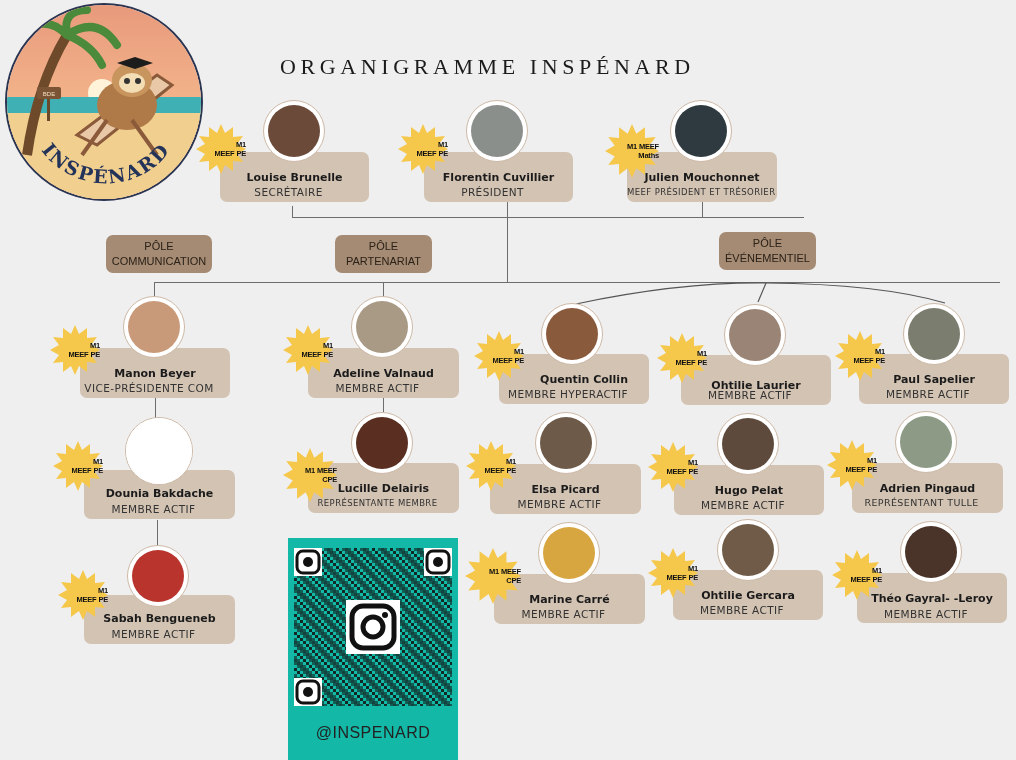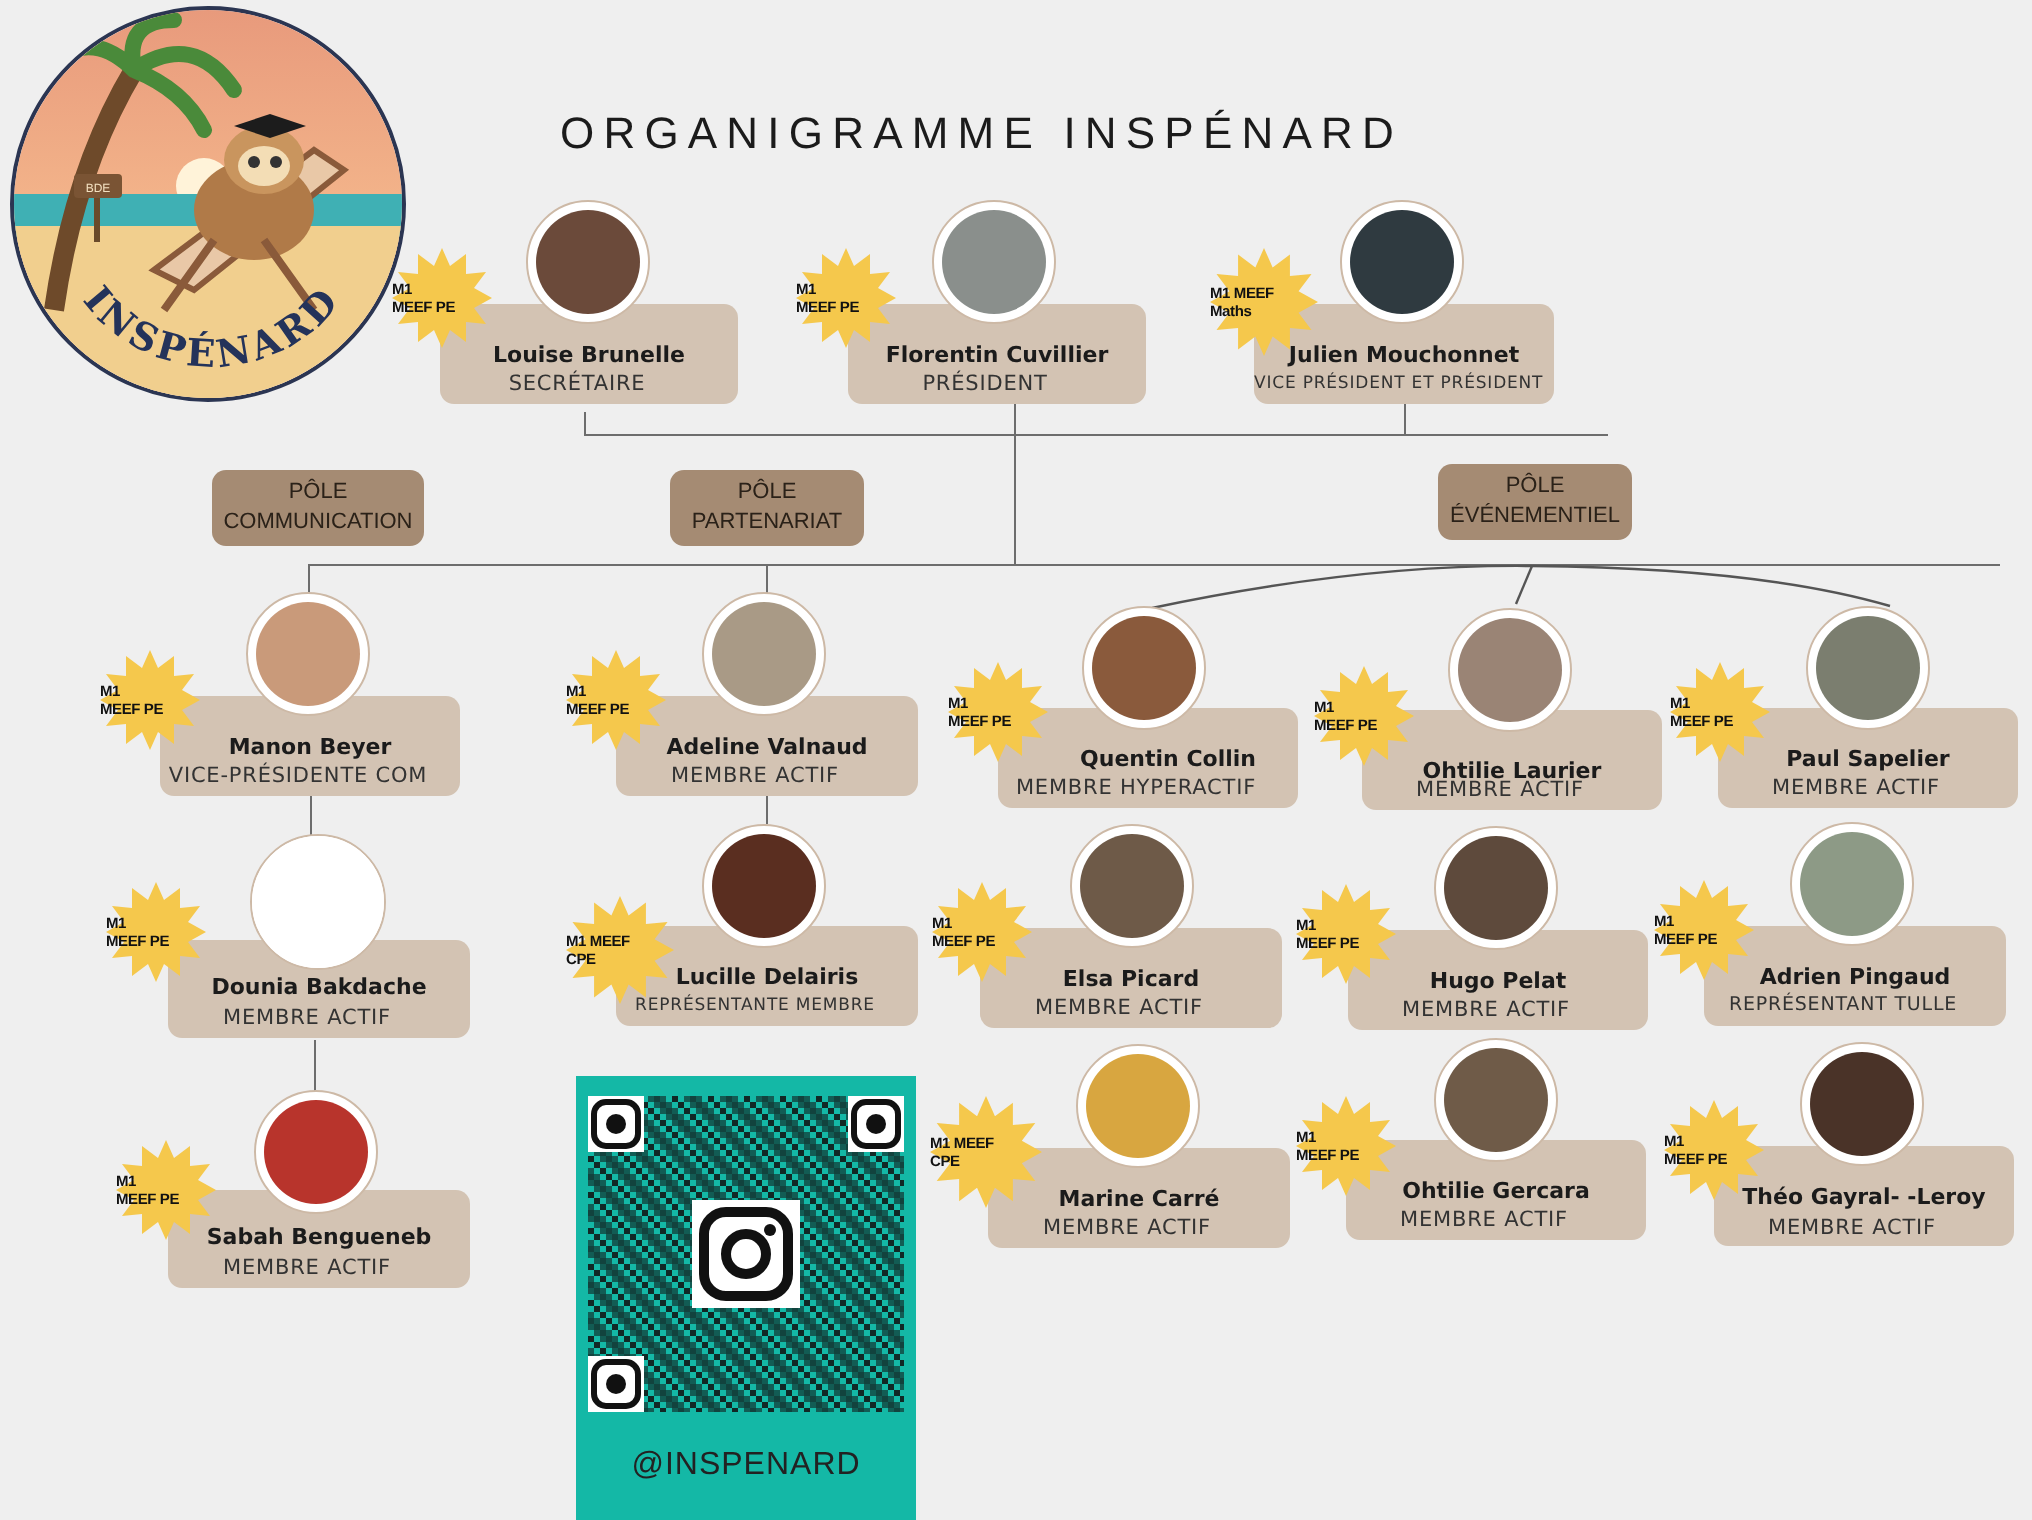--- a/index.html
+++ b/index.html
@@ -5,7 +5,7 @@
   html,body{margin:0;padding:0;}
   body{width:1016px;height:760px;background:#efefef;position:relative;overflow:hidden;font-family:"DejaVu Sans","Liberation Sans",sans-serif;color:#1e1e1e;}
   .abs{position:absolute;}
-  .title{left:280px;top:54px;font-size:22px;letter-spacing:4.6px;font-family:Liberation Sans, sans-serif;color:#1b1b1b;white-space:nowrap;}
+  .title{left:280px;top:54px;font-size:22px;letter-spacing:4.6px;font-family:Liberation Serif, serif;color:#1b1b1b;white-space:nowrap;}
   .line{position:absolute;background:#6d6d6d;}
   .card{position:absolute;background:#d3c3b3;border-radius:7px;text-align:center;}
   .card .name{position:absolute;left:0;right:0;font-weight:bold;font-size:11px;color:#1b1b1b;white-space:nowrap;}

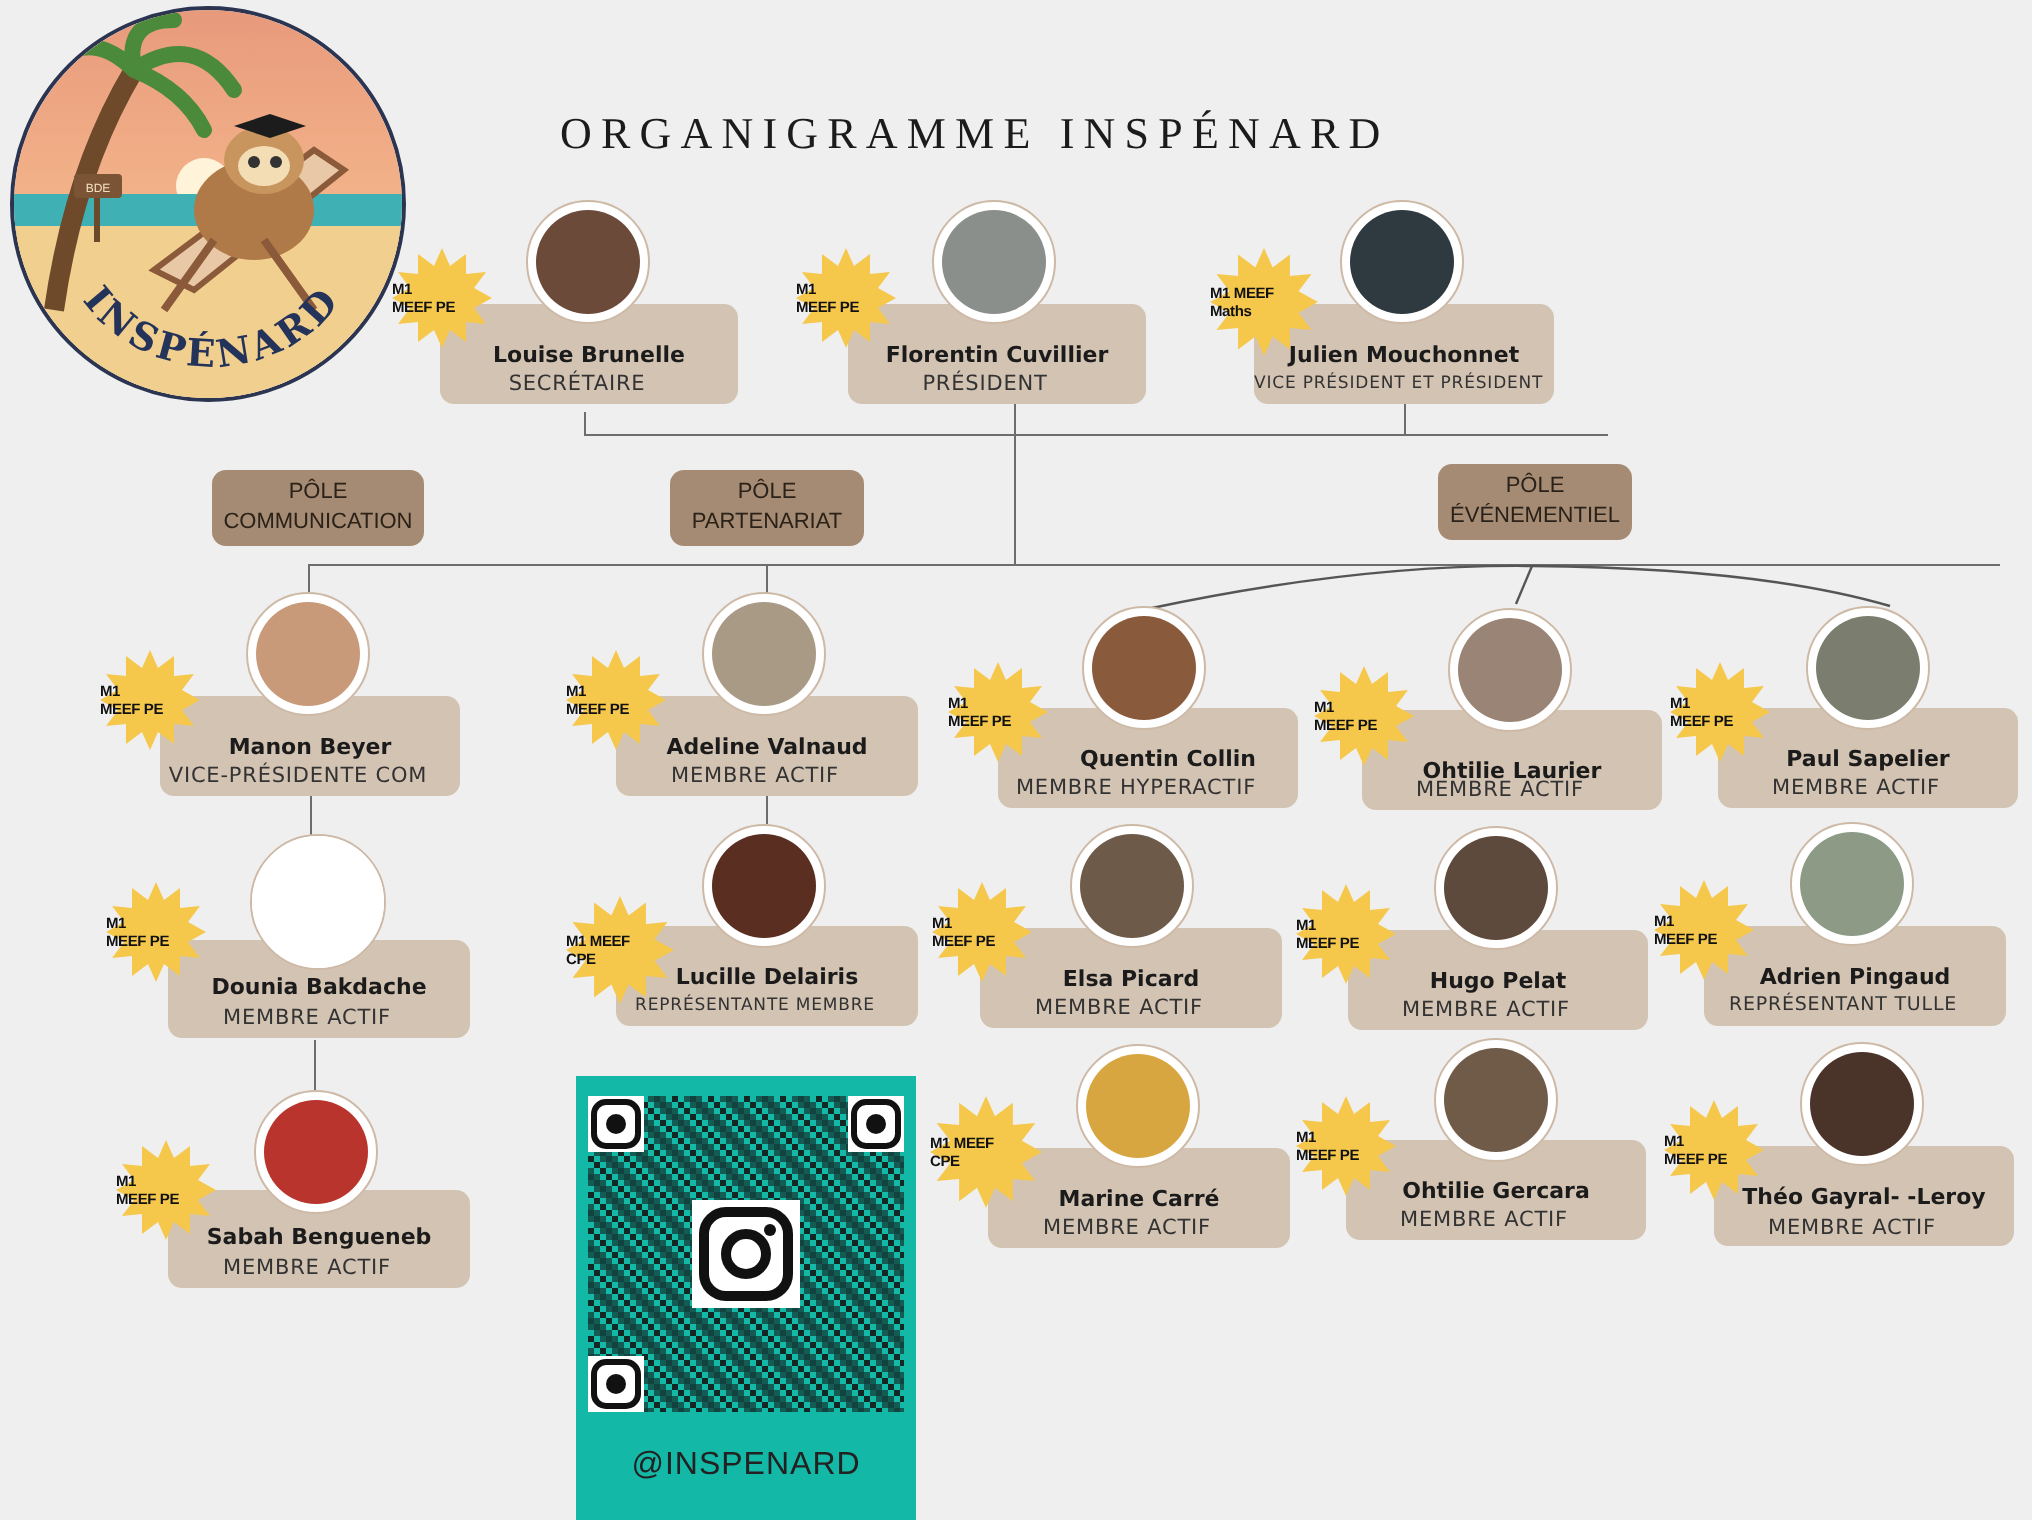--- a/index.html
+++ b/index.html
@@ -15,7 +15,7 @@
   .avatar .photo{width:100%;height:100%;border-radius:50%;}
   .badge{position:absolute;width:50px;height:50px;}
   .badge svg{position:absolute;left:0;top:0;width:50px;height:50px;}
-  .badge .bt{position:absolute;left:0;right:0;top:50%;transform:translateY(-50%);text-align:left;font-family:"Liberation Sans",sans-serif;font-weight:bold;font-size:7.5px;line-height:9px;color:#111;letter-spacing:-0.2px;}
+  .badge .bt{position:absolute;left:0;right:0;top:50%;transform:translateY(-50%);text-align:right;font-family:"Liberation Sans",sans-serif;font-weight:bold;font-size:7.5px;line-height:9px;color:#111;letter-spacing:-0.2px;}
   .pole{position:absolute;background:#a58b73;border-radius:7px;text-align:center;font-family:"Liberation Sans",sans-serif;font-size:11px;line-height:15px;color:#2a2118;box-sizing:border-box;padding-top:4px;}
   .logo{left:5px;top:3px;width:198px;height:198px;border-radius:50%;overflow:hidden;border:2px solid #2b3552;box-sizing:border-box;}
   .qr{left:288px;top:538px;width:170px;height:222px;background:#14b8a6;}

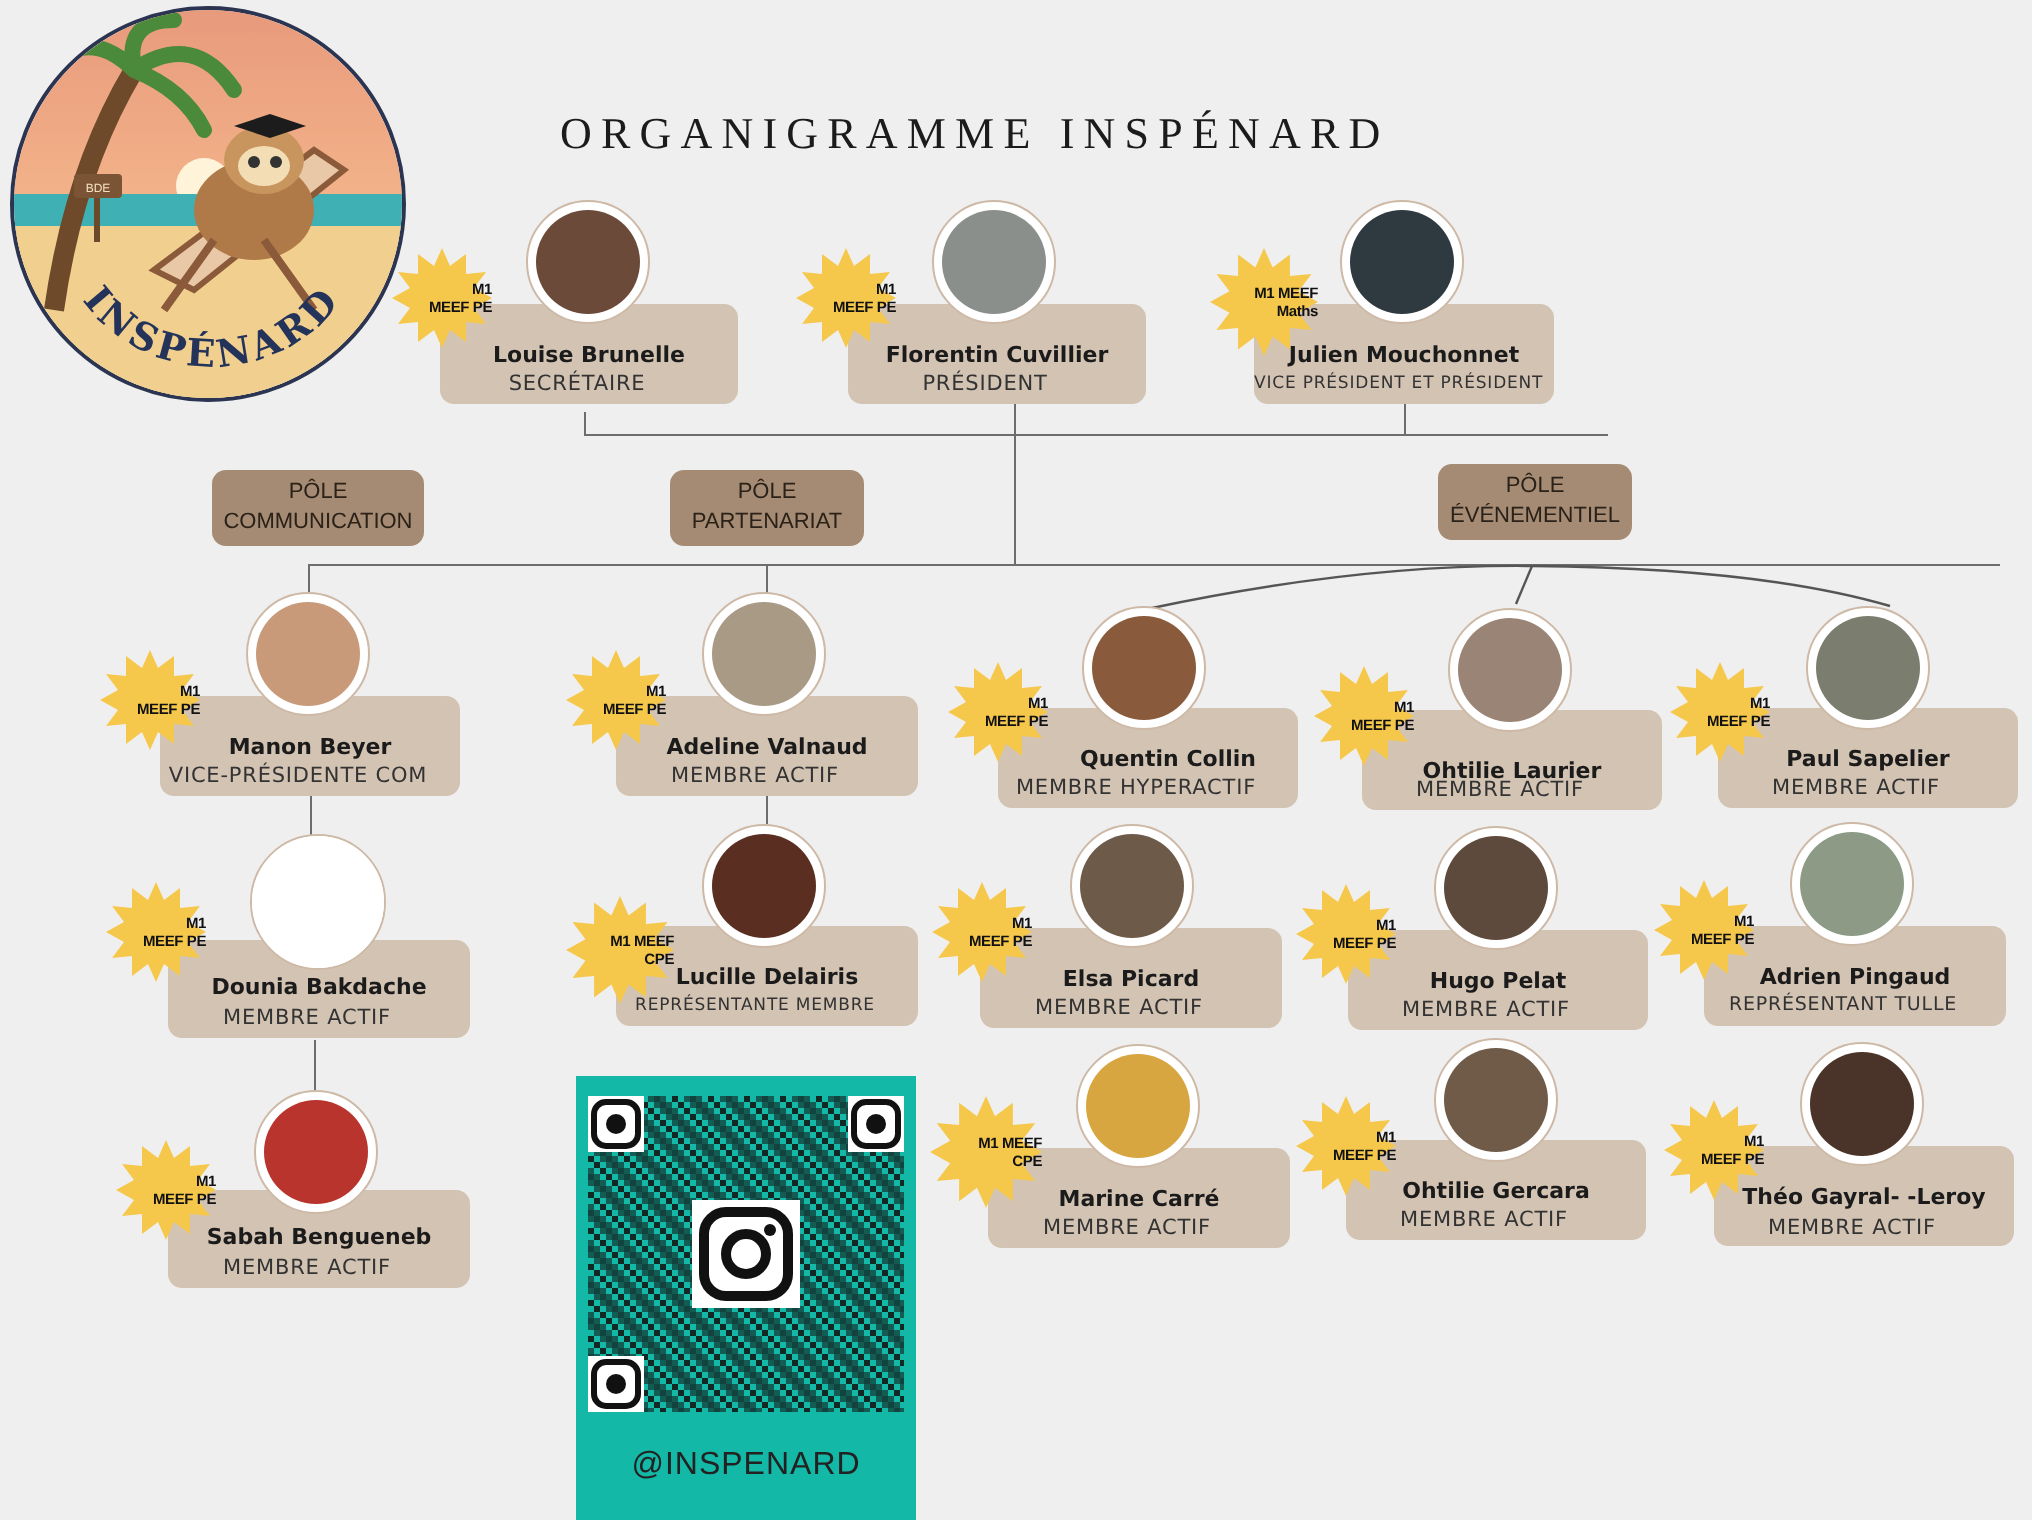--- a/index.html
+++ b/index.html
@@ -121,7 +121,7 @@
 
 <div class="card" style="left:627px;top:152px;width:150px;height:50px;">
   <div class="name" style="top:19px;">Julien Mouchonnet</div>
-  <div class="role small" style="top:35px;">VICE PRÉSIDENT ET PRÉSIDENT</div>
+  <div class="role small" style="top:35px;">MEEF PRÉSIDENT ET TRÉSORIER</div>
 </div>
 <div class="avatar" style="left:670px;top:100px;">
     <div class="photo" style="background:#2f3a40;"></div>

